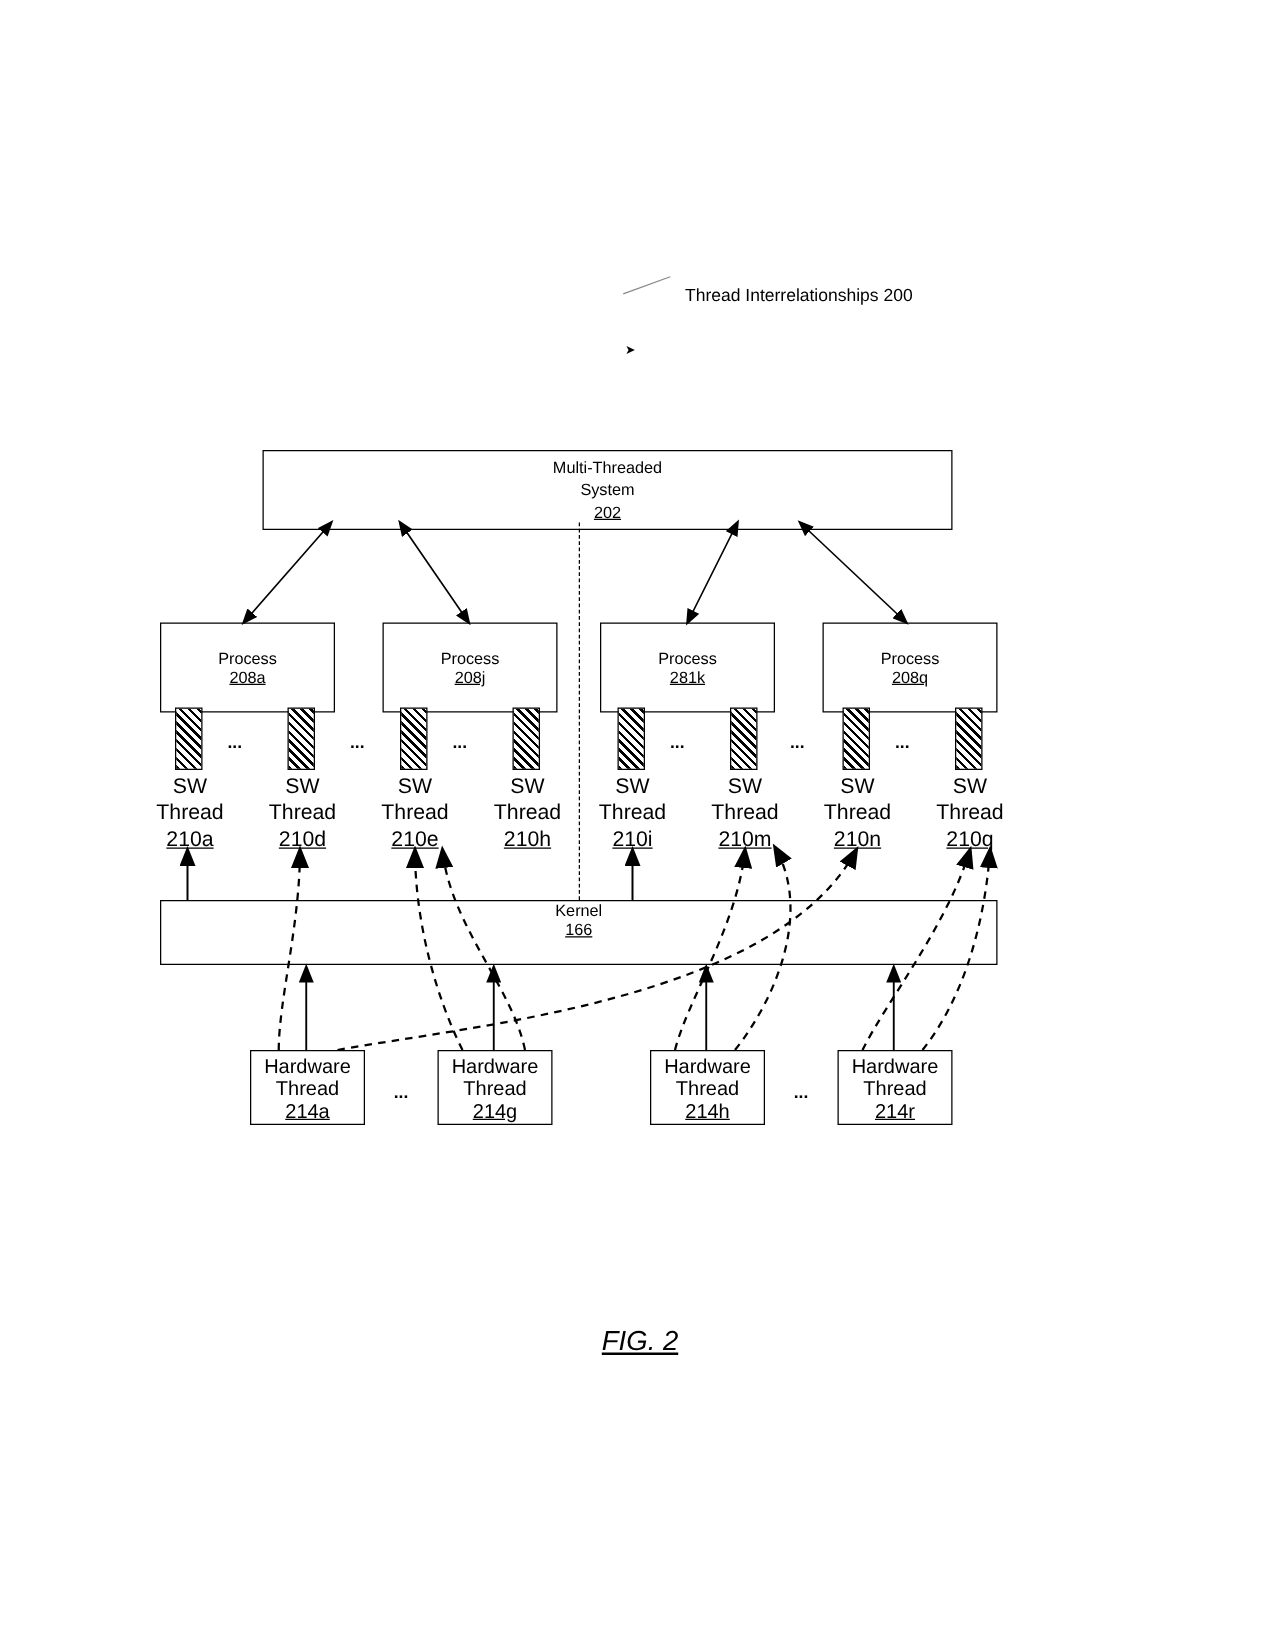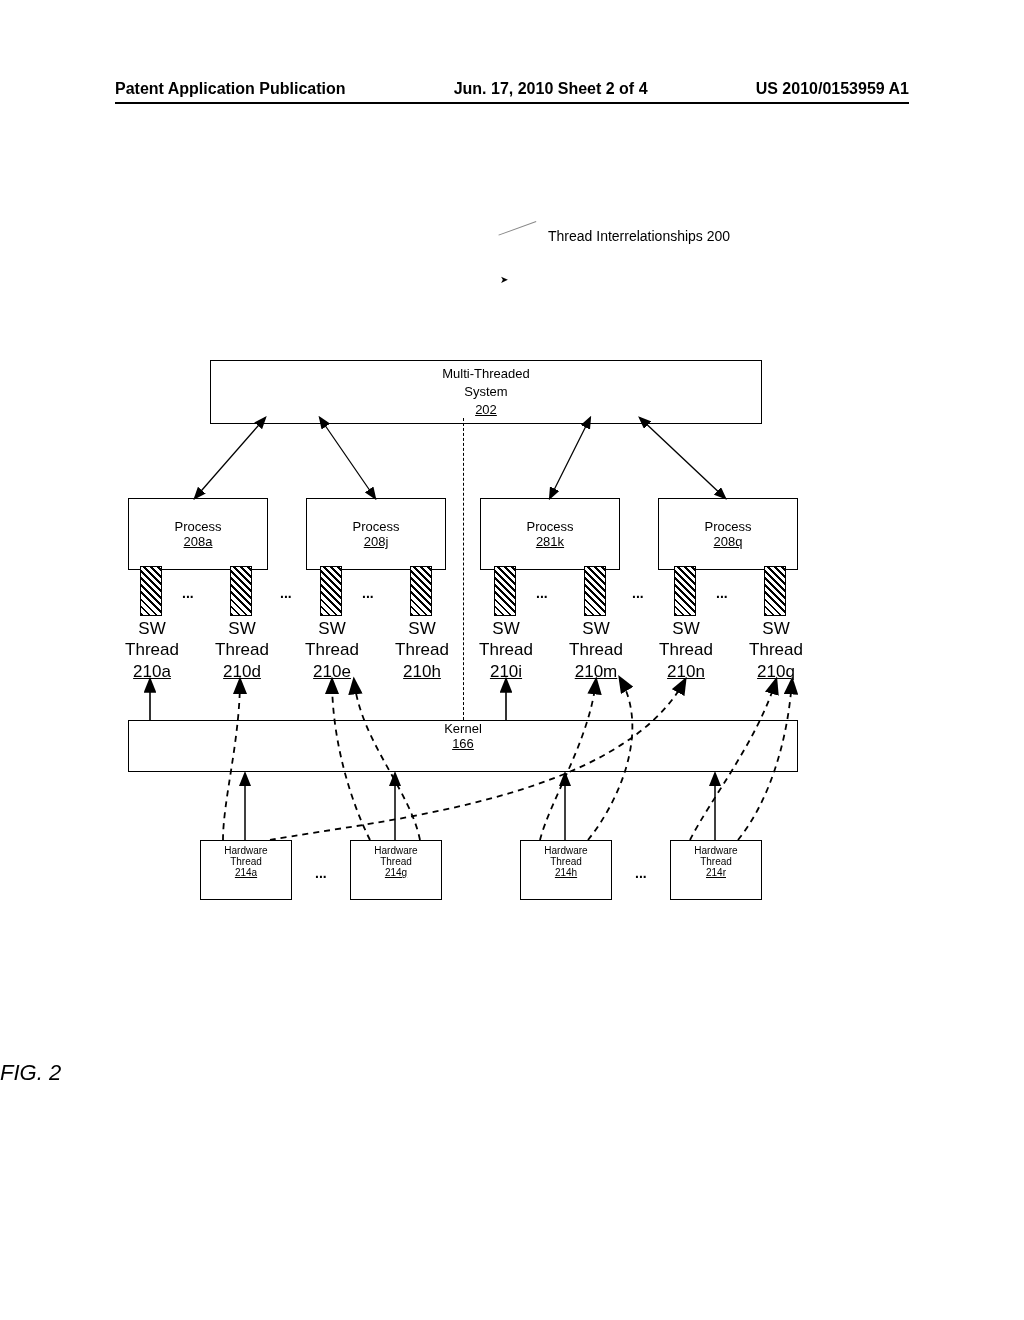--- a/index.html
+++ b/index.html
@@ -147,11 +147,6 @@
 
 <div class="page">
 
-  <div class="header">
-    <span>Patent Application Publication</span>
-    <span>Jun. 17, 2010  Sheet 2 of 4</span>
-    <span>US 2010/0153959 A1</span>
-  </div>
 
   <div class="figure-area">
     <div class="pointer-line"></div>

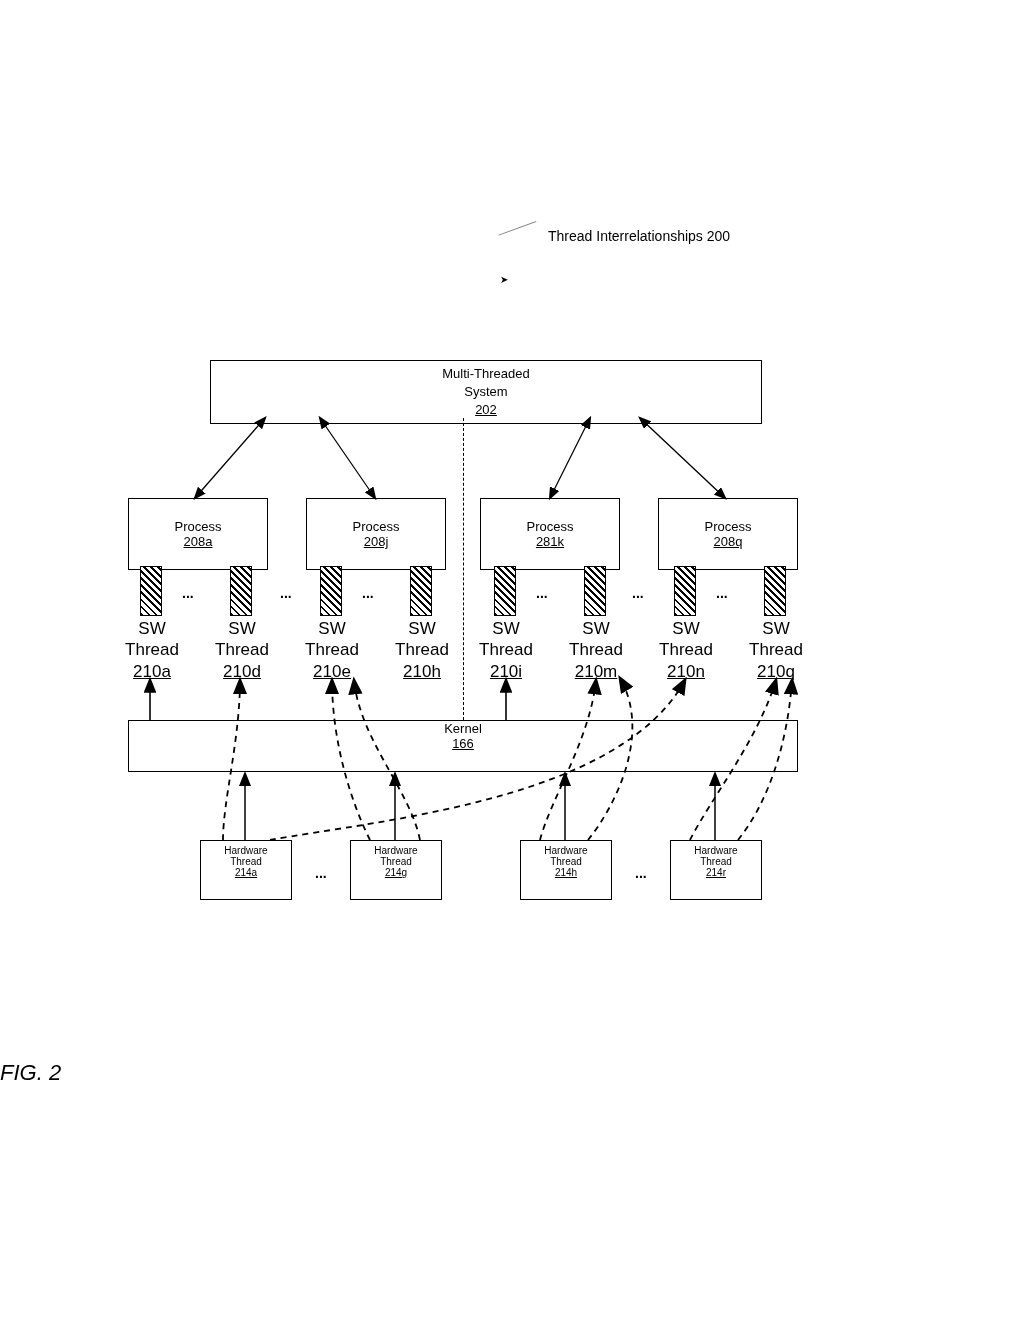--- a/index.html
+++ b/index.html
@@ -112,7 +112,7 @@
     width: 90px;
     height: 54px;
     padding-top: 4px;
-    font-size: 10px;
+    font-size: 16px;
   }
   .hw0 { top: 600px; left: 80px; }
   .hw1 { top: 600px; left: 230px; }

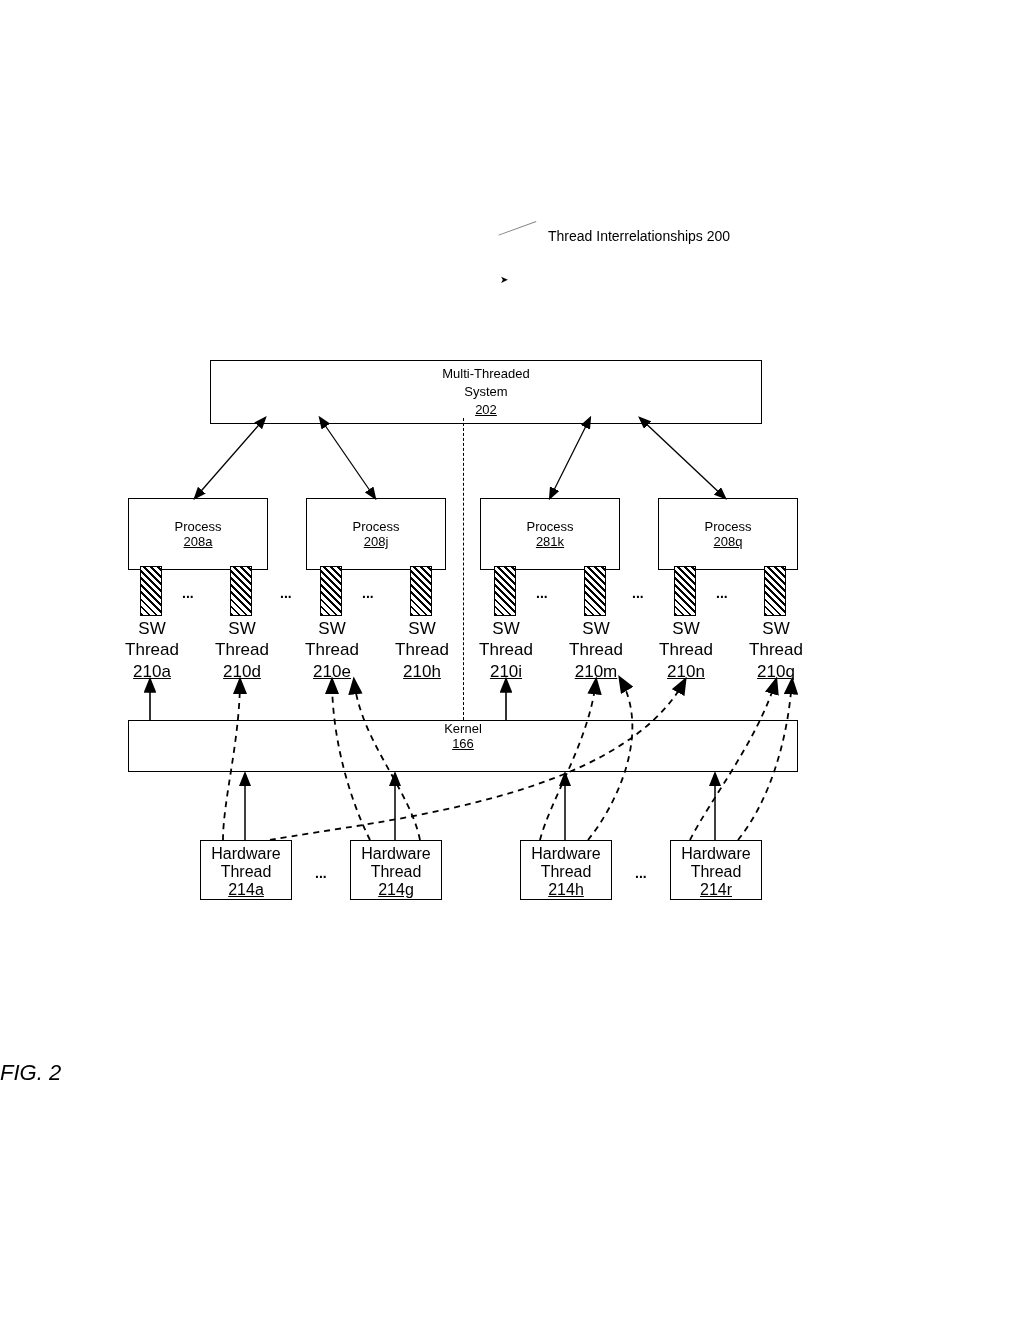--- a/index.html
+++ b/index.html
@@ -138,8 +138,10 @@
     top: 1060px;
     left: 0;
     width: 1024px;
+    text-align: center;
     font-style: italic;
     font-size: 22px;
+    text-decoration: underline;
   }
 </style>
 </head>

